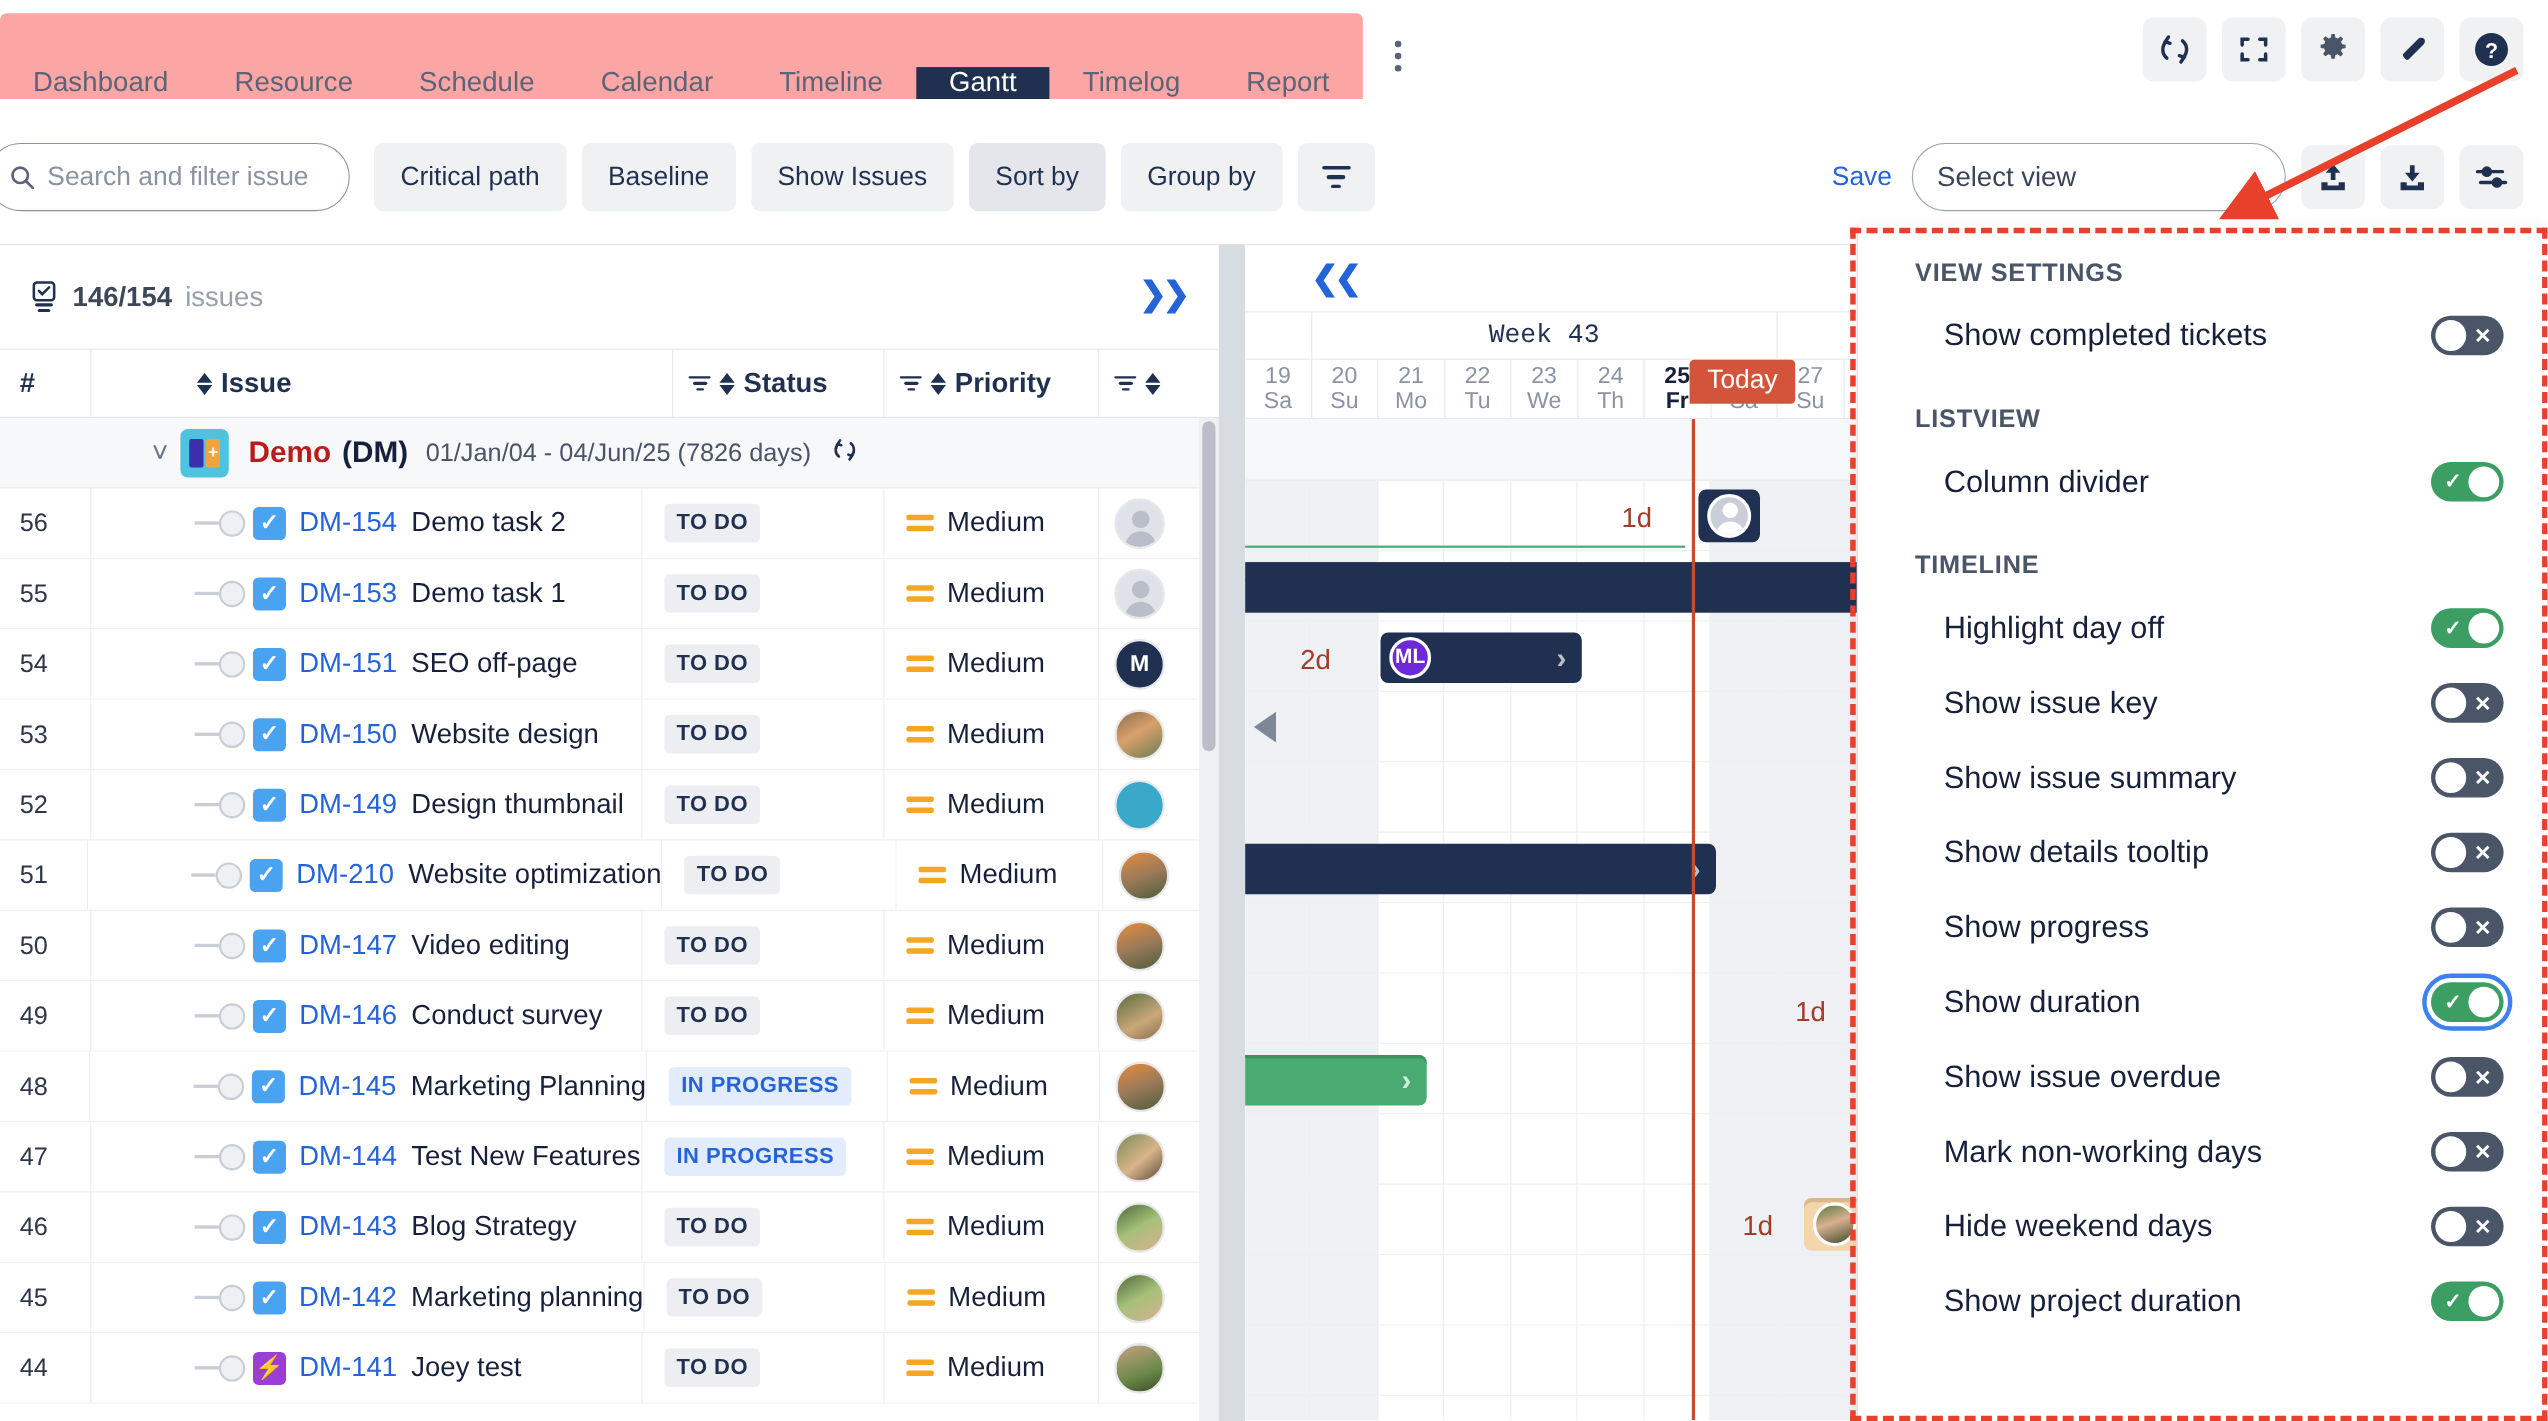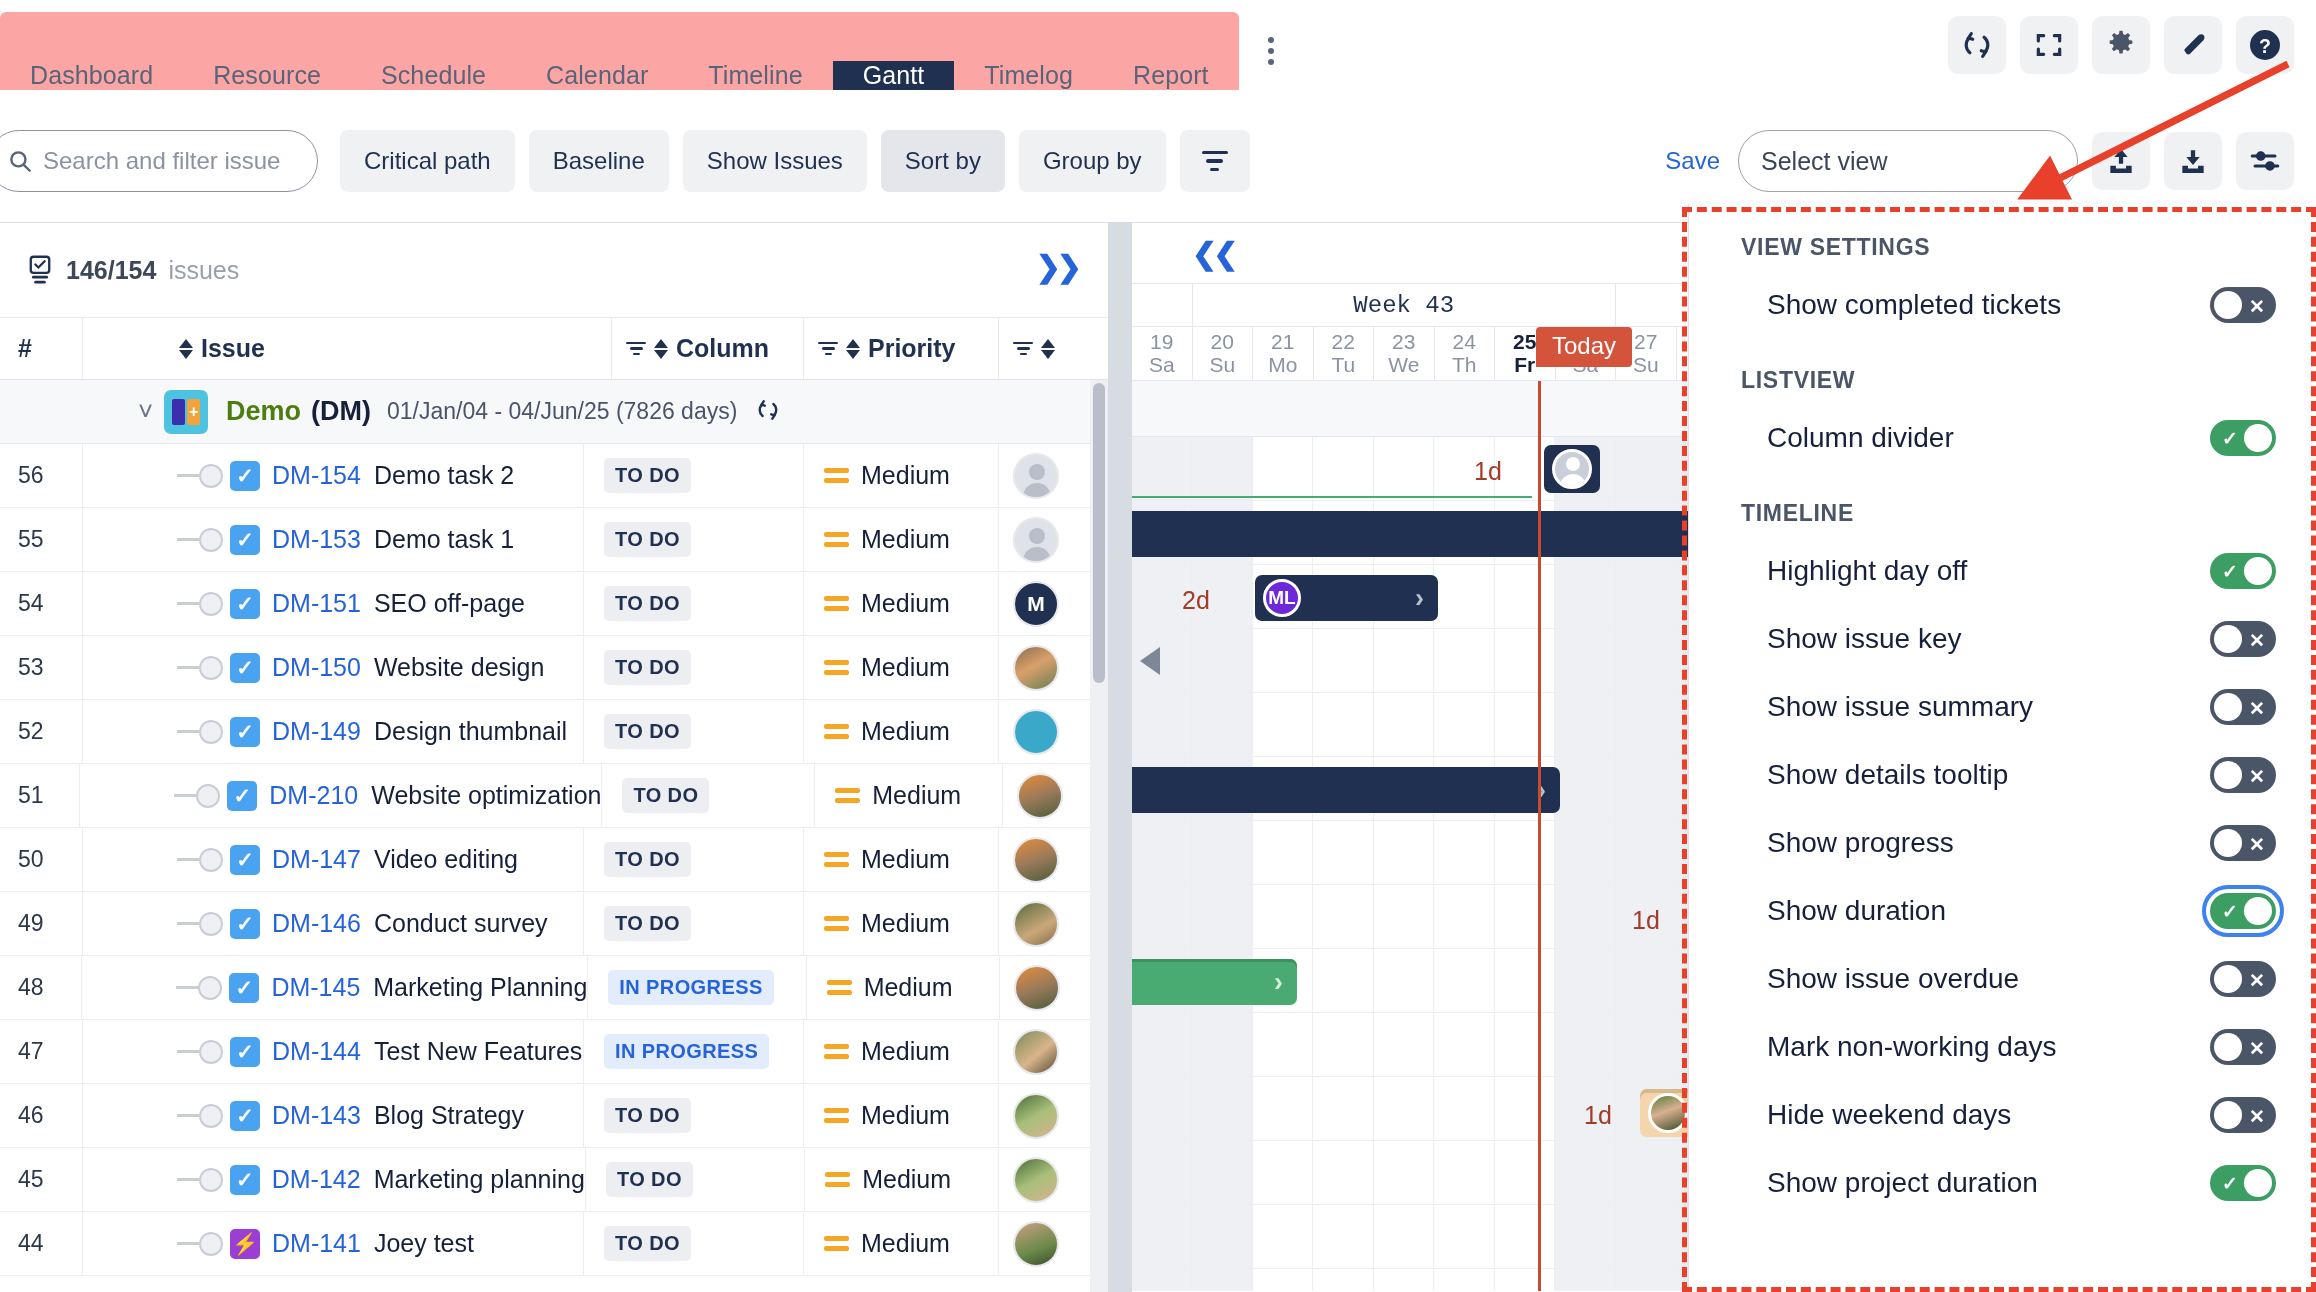--- a/index.html
+++ b/index.html
@@ -437,7 +437,7 @@
             <i class="up"></i>
             <i class="dn"></i>
           </span>
-        <span>Column</span>
+        <span>Status</span>
       </div>
       <div class="th priority">
         <span class="filtico">

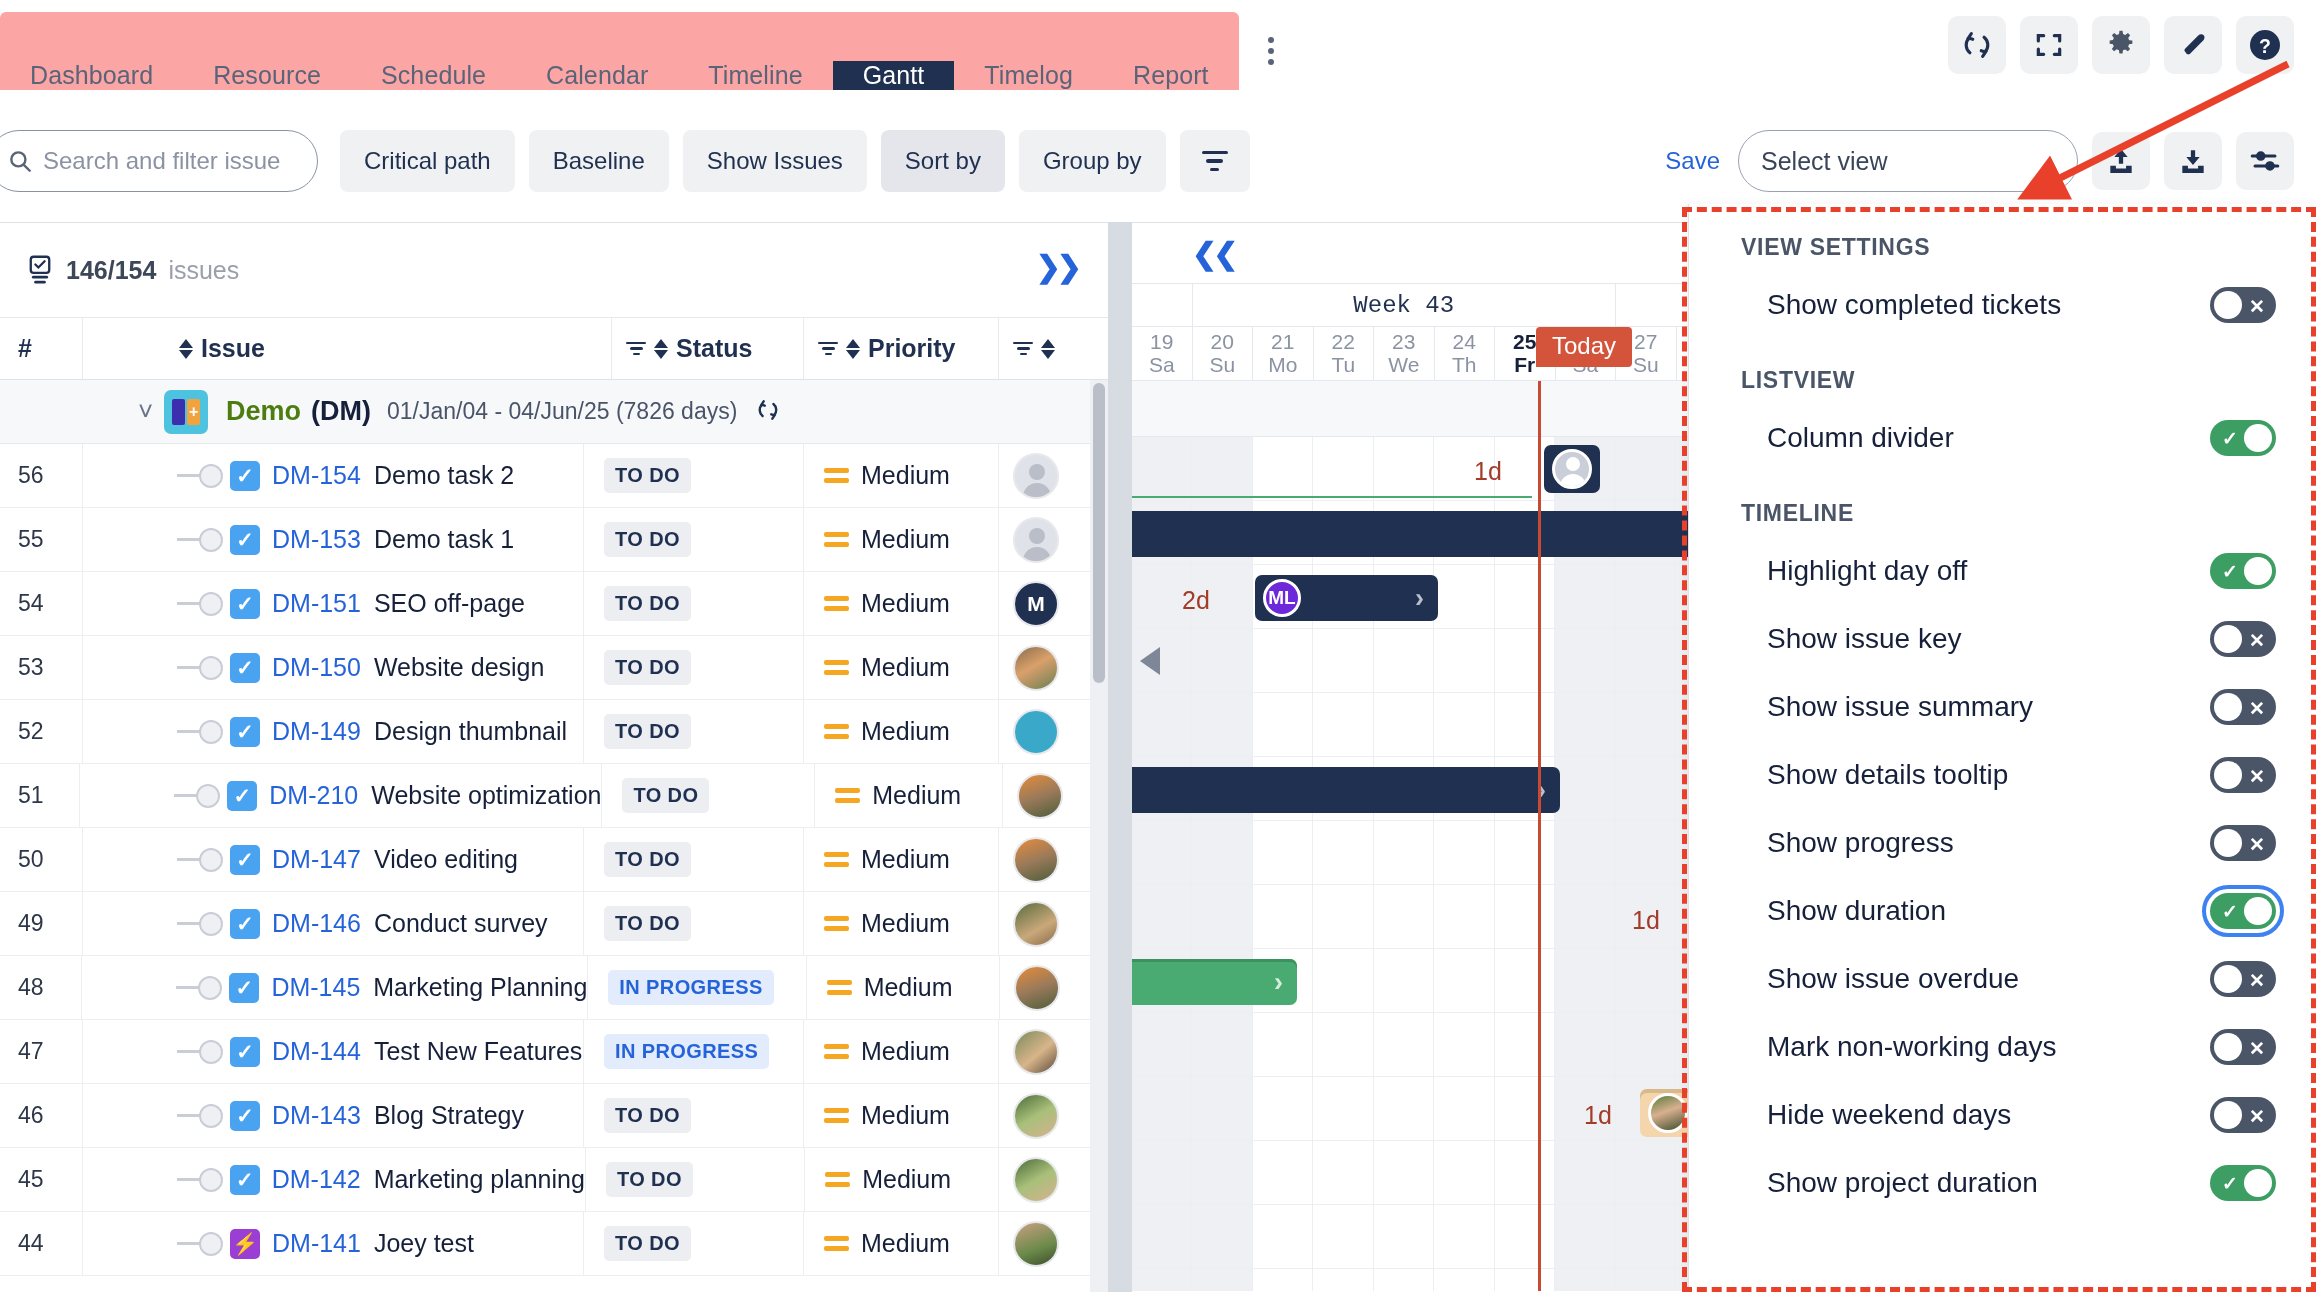--- a/index.html
+++ b/index.html
@@ -127,7 +127,7 @@
   .proj-badge .l { position:absolute; left:8px; top:9px; width:13px; height:26px; background:#3b2fae; border-radius:2px;}
   .proj-badge .r { position:absolute; left:23px; top:9px; width:13px; height:26px; background:#f2a33c; border-radius:2px;}
   .proj-badge .p { position:absolute; left:25px; top:17px; color:#fff; font-size:16px; font-weight:700; line-height:10px;}
-  .grp-name { font-size: 27px; font-weight: 700; color: #4d7c0f; margin-left: 18px; }
+  .grp-name { font-size: 27px; font-weight: 700; color: #b91c1c; margin-left: 18px; }
   .grp-key { font-size: 27px; font-weight: 700; color: #16203a; margin-left: 10px; }
   .grp-dates { font-size: 23px; color: #4a5469; margin-left: 16px; }
   .grp-sync { margin-left: 18px; cursor: pointer; }

